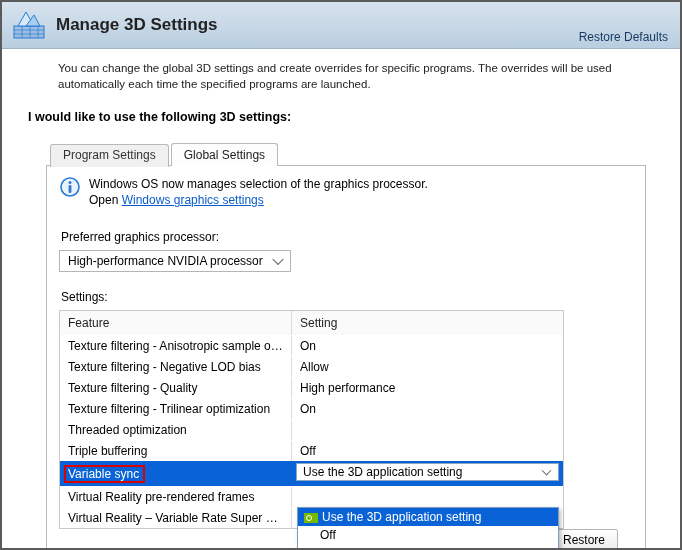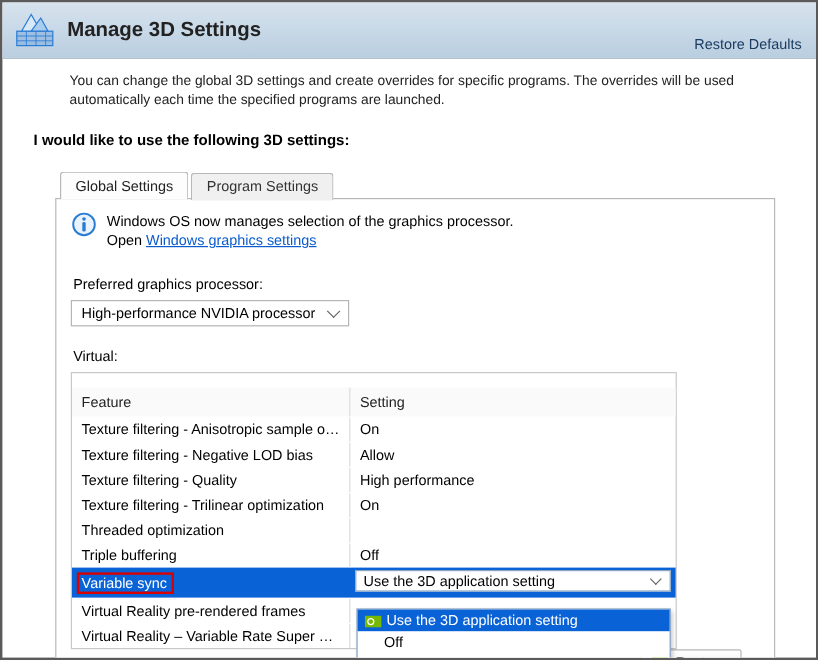--- a/index.html
+++ b/index.html
@@ -259,8 +259,8 @@
 
   <div class="tabs-wrap">
     <div class="tabstrip">
+      <div class="tab inactive">Program Settings</div>
       <div class="tab">Global Settings</div>
-      <div class="tab inactive">Program Settings</div>
     </div>
 
     <div class="tab-panel">

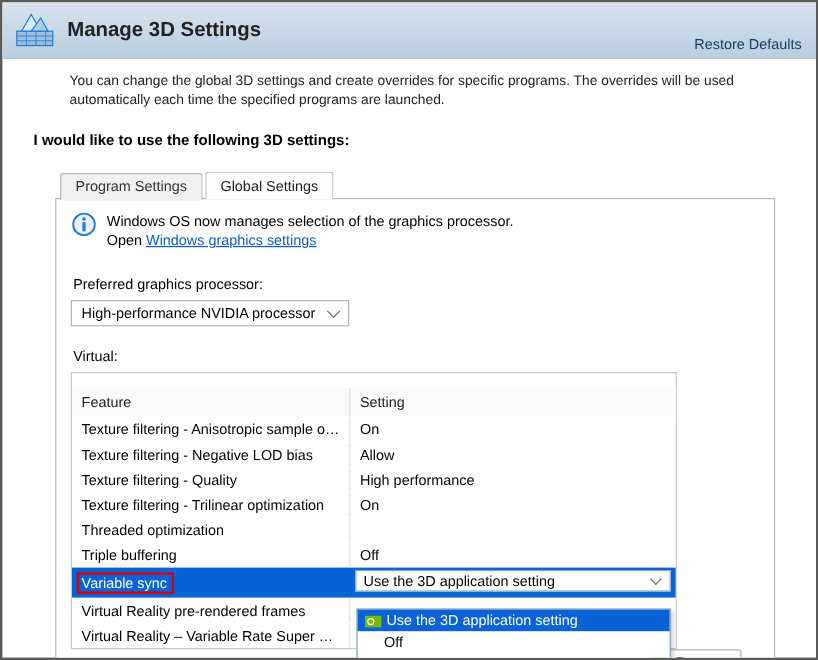--- a/index.html
+++ b/index.html
@@ -284,7 +284,7 @@
         <span>High-performance NVIDIA processor</span>
       </div>
 
-      <div class="settings-label">Virtual:</div>
+      <div class="settings-label">Settings:</div>
 
       <div class="settings-table">
         <div class="settings-head">

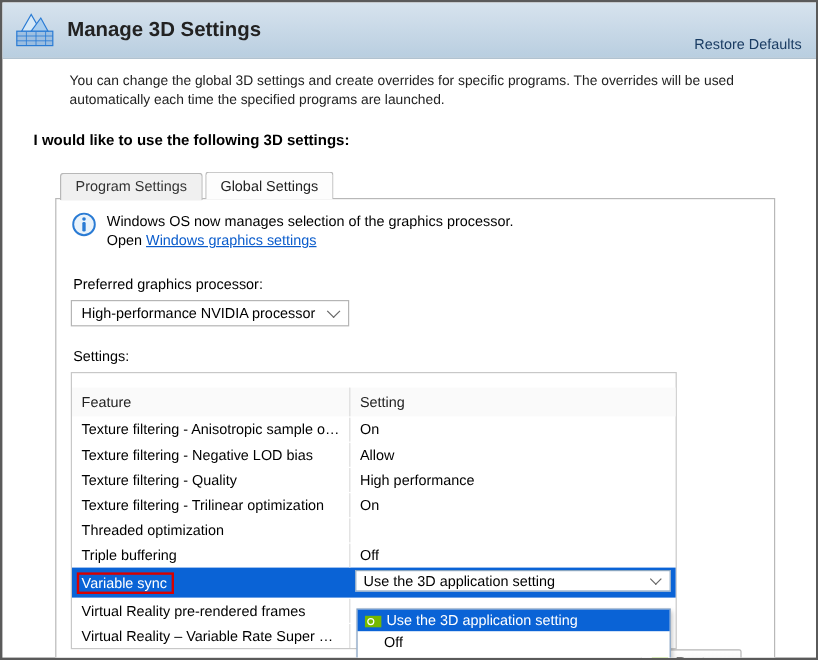--- a/index.html
+++ b/index.html
@@ -145,7 +145,6 @@
   }
   .settings-head {
     background: #fafafa;
-    margin-top: 12px;
   }
   .col-feature { width: 232px; padding: 5px 8px; border-right: 1px solid #dcdcdc; white-space: nowrap; overflow: hidden; text-overflow: ellipsis;}
   .col-setting { flex: 1; padding: 5px 8px; white-space: nowrap; overflow: hidden; text-overflow: ellipsis; position: relative;}

